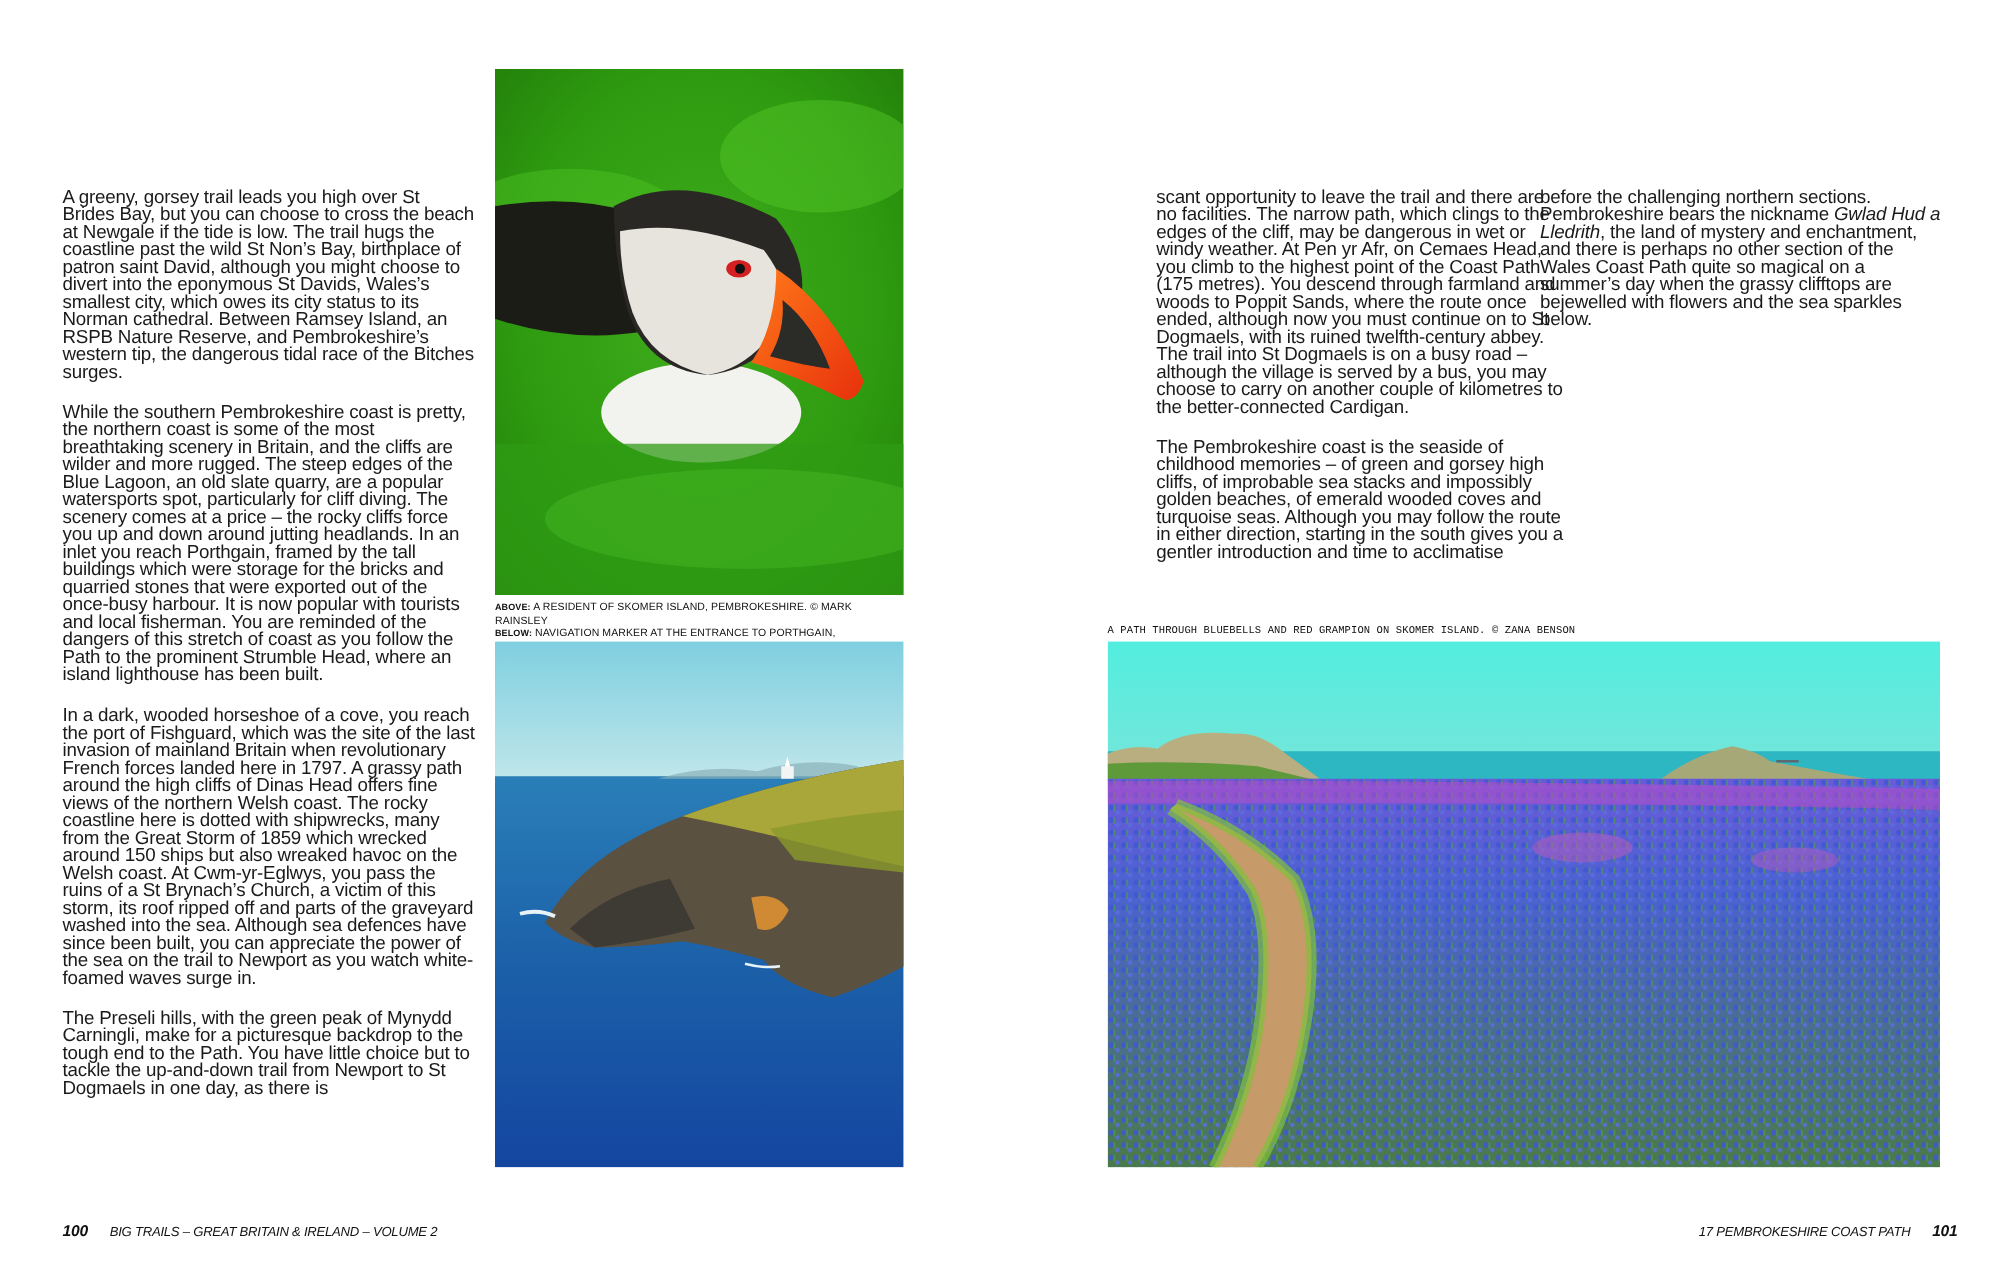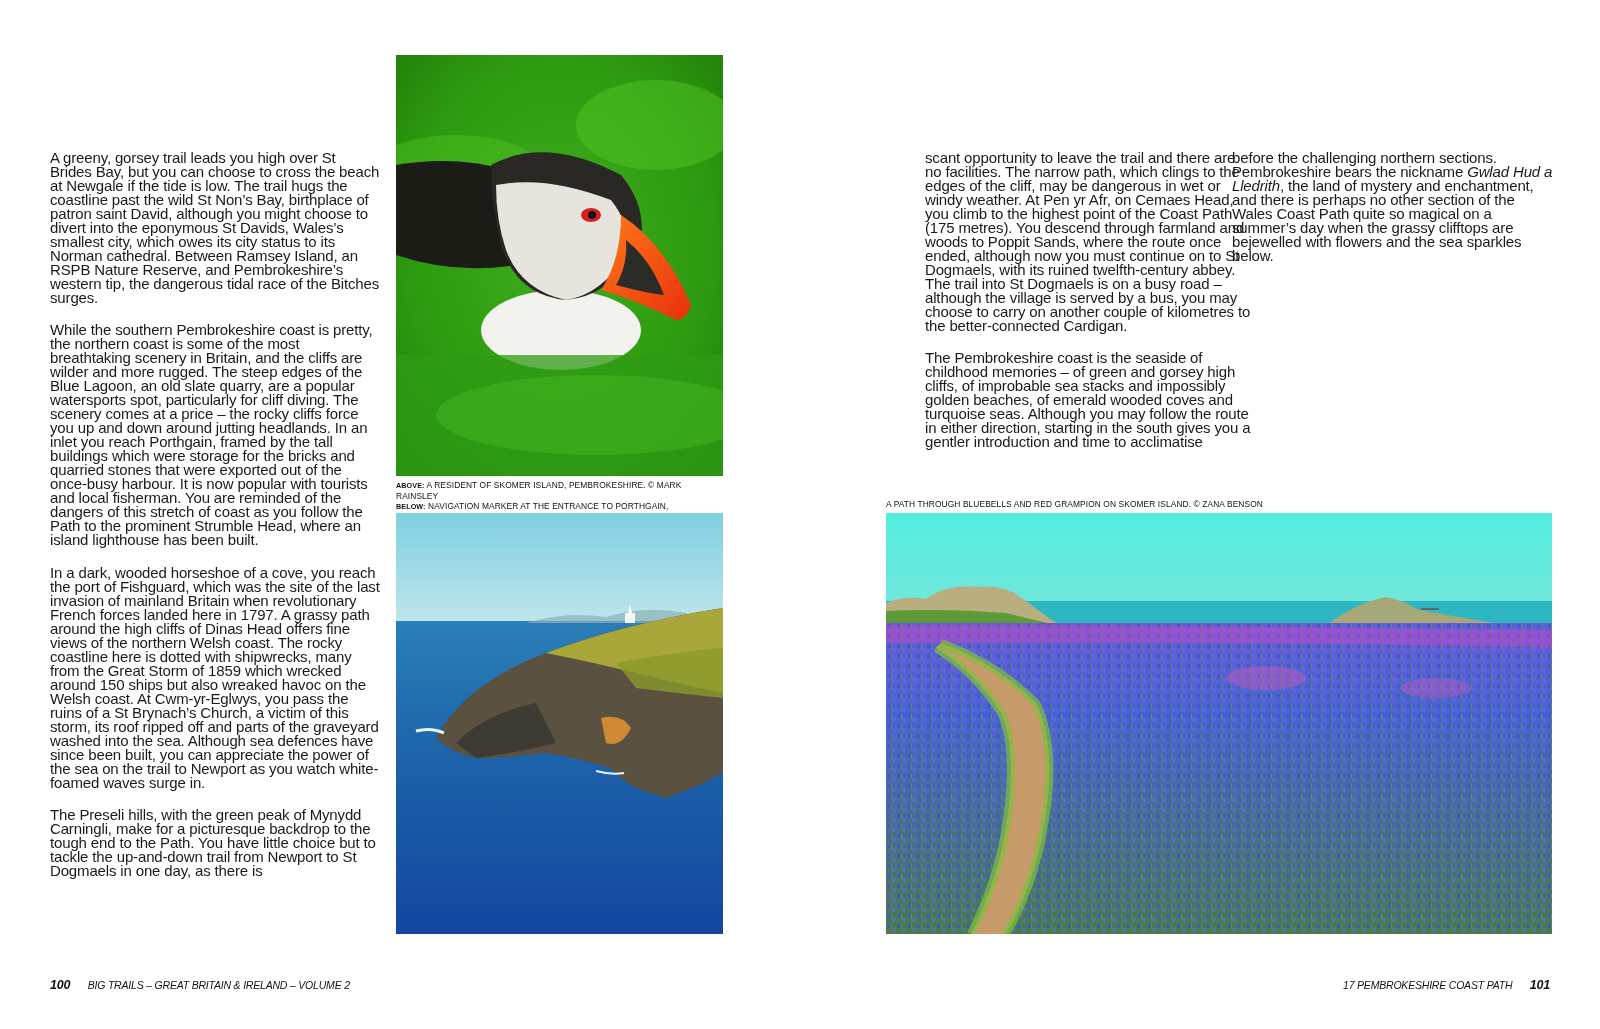--- a/index.html
+++ b/index.html
@@ -112,7 +112,7 @@
   <p><span>before the challenging northern sections. Pembrokeshire bears the nickname </span><em>Gwlad Hud a Lledrith</em><span>, the land of mystery and enchantment, and there is perhaps no other section of the Wales Coast Path quite so magical on a summer’s day when the grassy clifftops are bejewelled with flowers and the sea sparkles below.</span></p>
 </div>
 
-<div class="caption" style="left:886px; top:499px; width:600px;">A path through bluebells and red grampion on Skomer Island.  © Zana Benson</div>
+<div class="caption" style="left:886px; top:499px; width:600px;font-family:Liberation Mono, monospace;">A path through bluebells and red grampion on Skomer Island.  © Zana Benson</div>
 
 <div class="photo" style="left:886px; top:513px; width:666px; height:421px;">
   <svg viewBox="0 0 666 421" preserveAspectRatio="none">

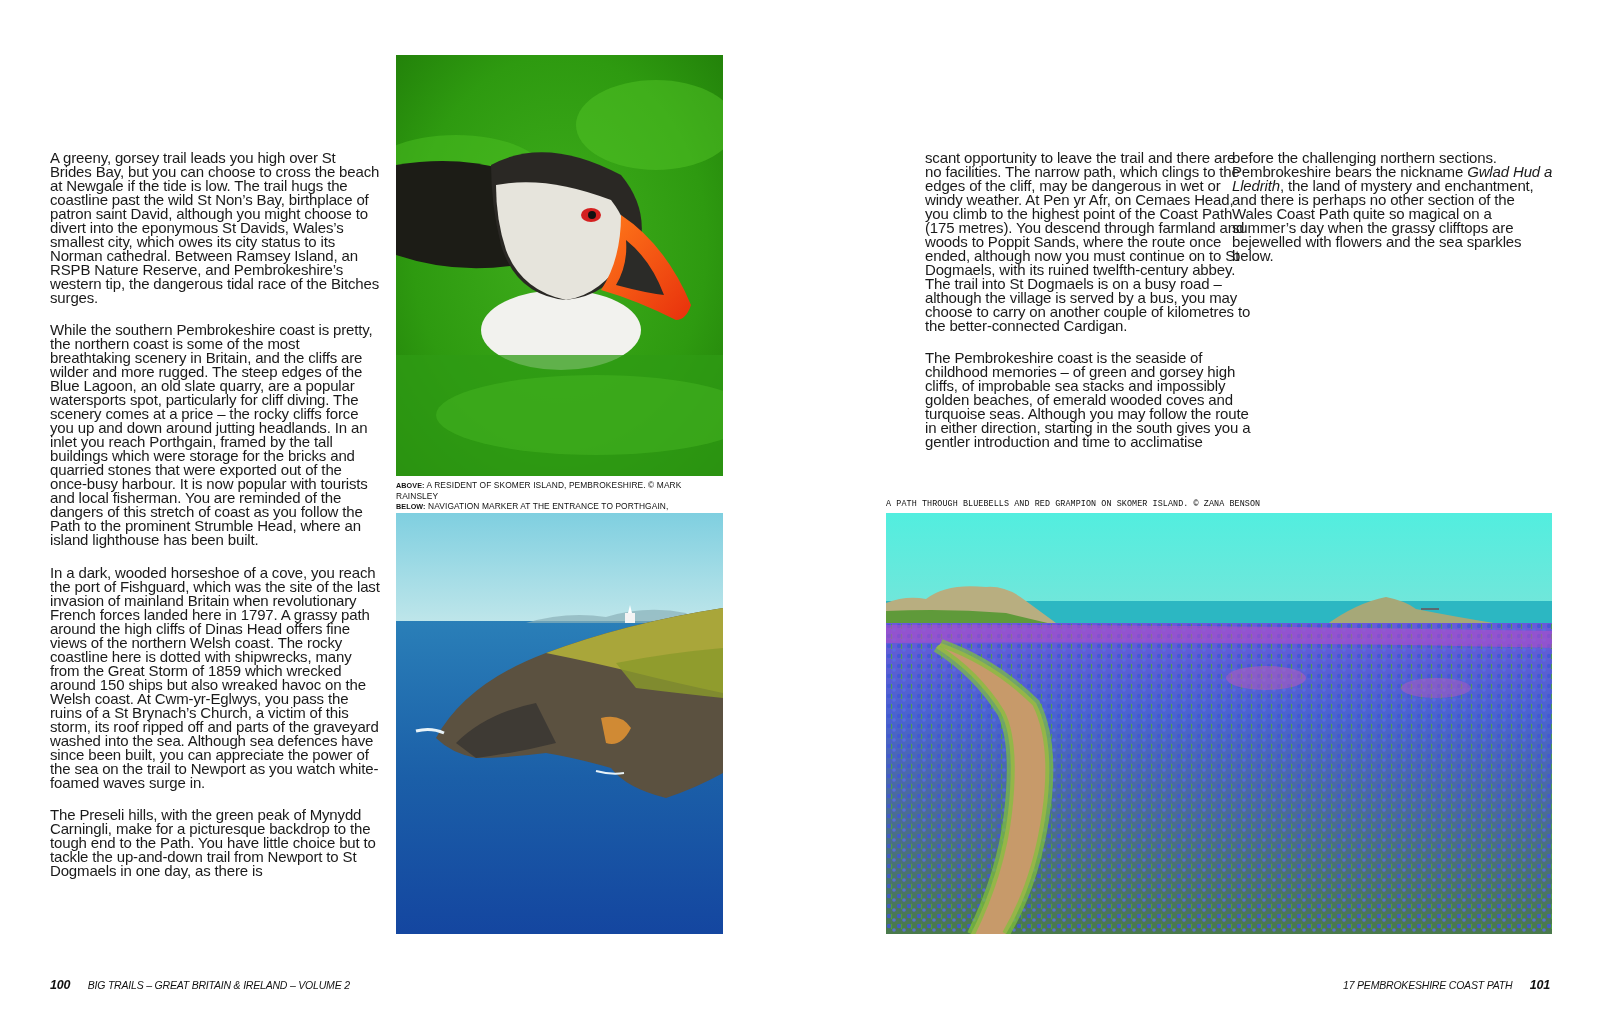--- a/index.html
+++ b/index.html
@@ -153,7 +153,7 @@
   </svg>
 </div>
 
-<div class="footer" style="right:50px;">
+<div class="footer" style="right:34px;">
   <span>17 Pembrokeshire Coast Path</span>
   <span style="display:inline-block; width:12px;"></span>
   <span class="pnum">101</span>

